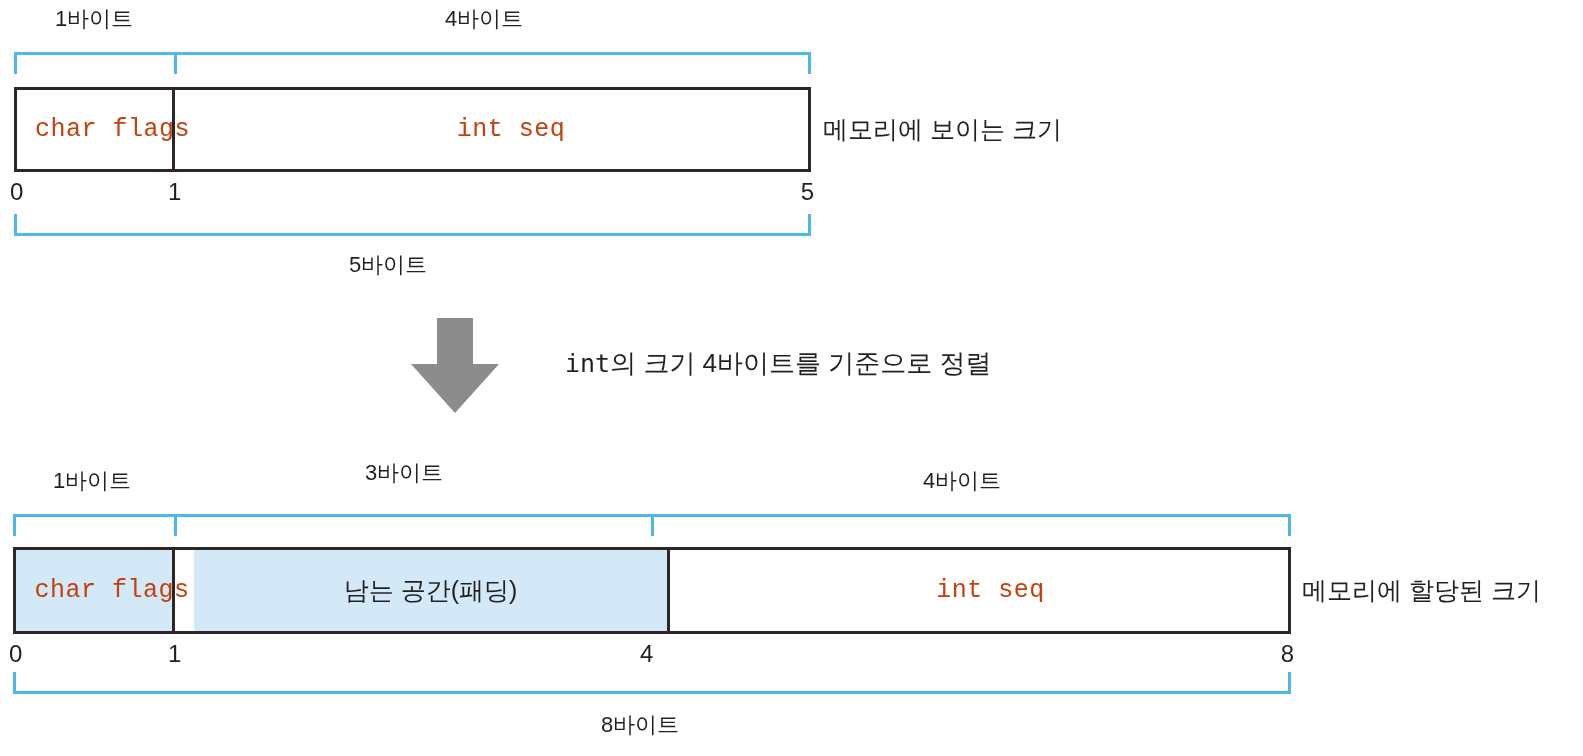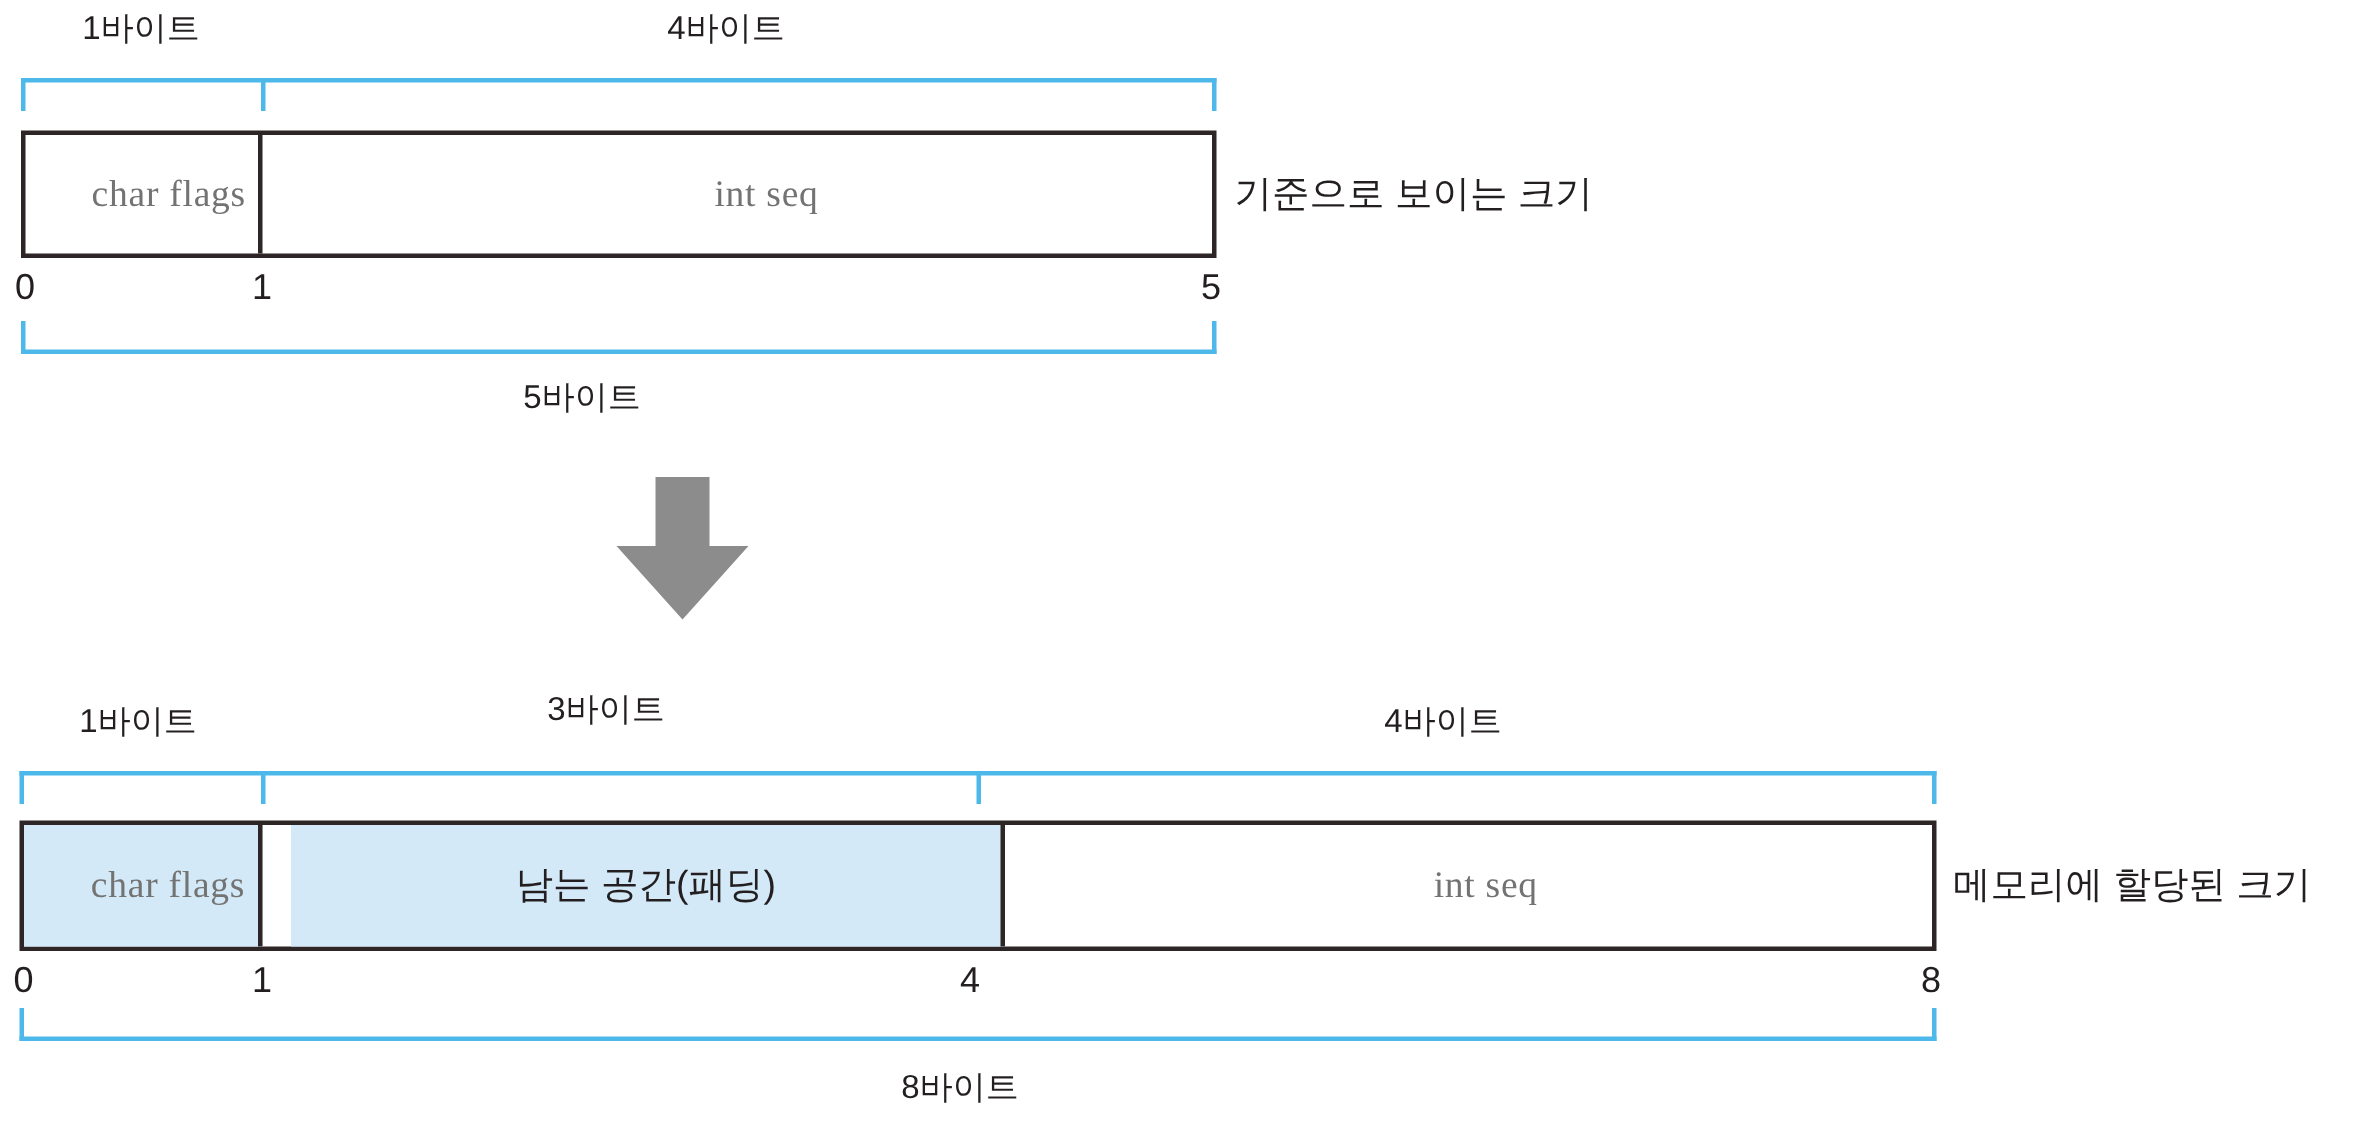--- a/index.html
+++ b/index.html
@@ -45,9 +45,9 @@
   .tick-l { text-align: left; }
   .tick-r { text-align: right; transform: translateX(-100%); }
   .mono {
-    font-family: Liberation Serif, serif;
+    font-family: Liberation Mono, monospace;
     font-size: 25px;
-    color: #737373;
+    color: #c2410c;
     white-space: nowrap;
     letter-spacing: 0.5px;
     margin-left: 36px;

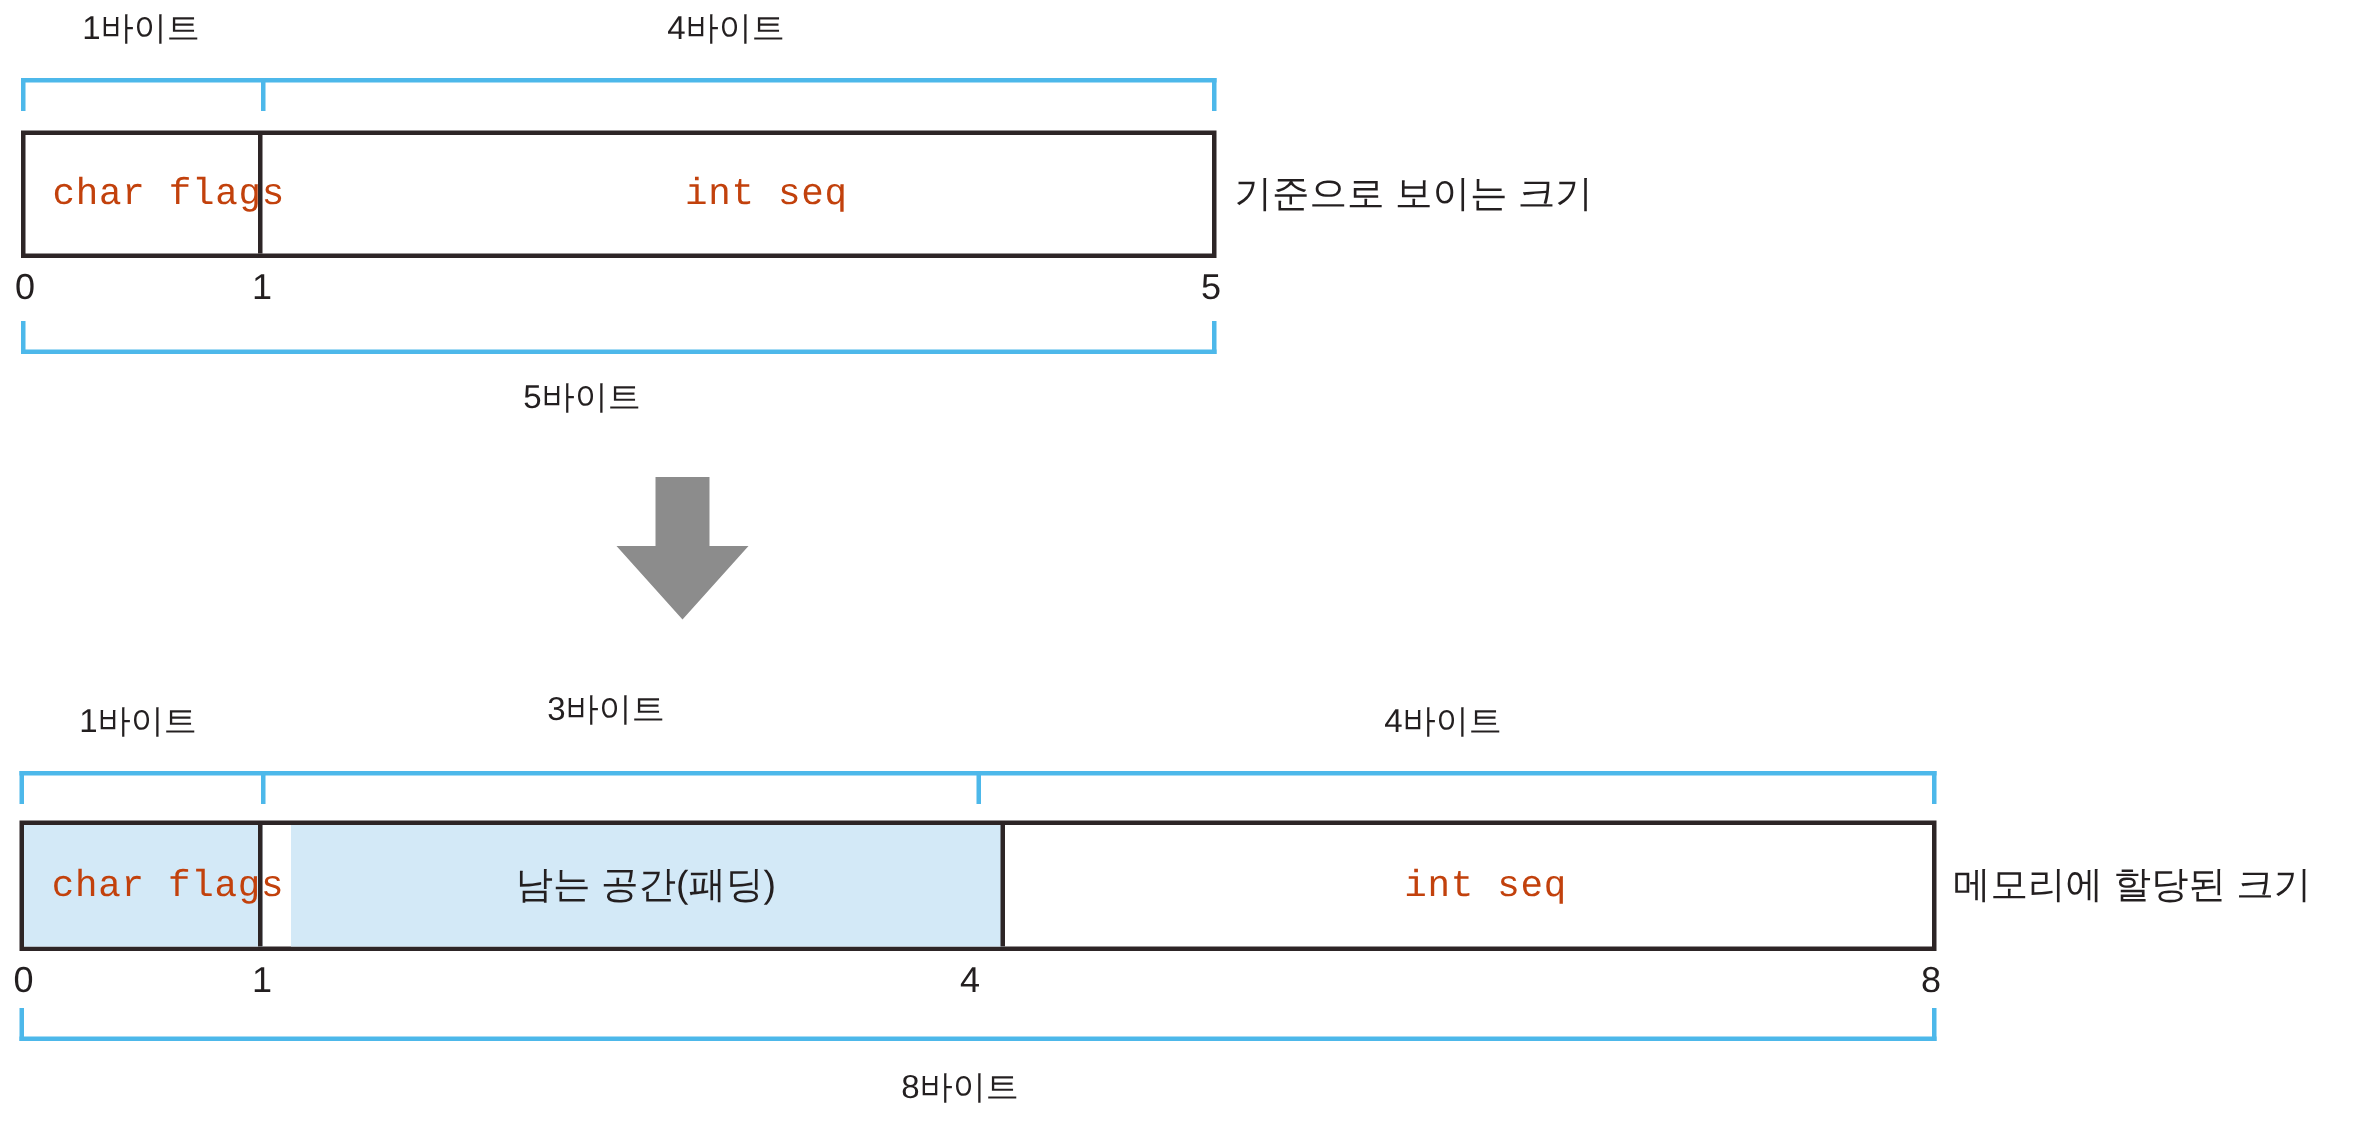--- a/index.html
+++ b/index.html
@@ -140,7 +140,7 @@
   <div class="bracket up" style="left:14px; top:214px; width:797px; height:22px;"></div>
   <div class="abs cap cap-center" style="left:388px; top:254px;">5바이트</div>
 
-  <div class="abs side-label" style="left:823px; top:117px;">기준으로 보이는 크기</div>
+  <div class="abs side-label" style="left:823px; top:117px;">메모리에 보이는 크기</div>
 
   <div class="big-arrow" style="left:409px; top:318px; width:92px; height:96px;">
     <svg width="92" height="96" viewBox="0 0 92 96" xmlns="http://www.w3.org/2000/svg">

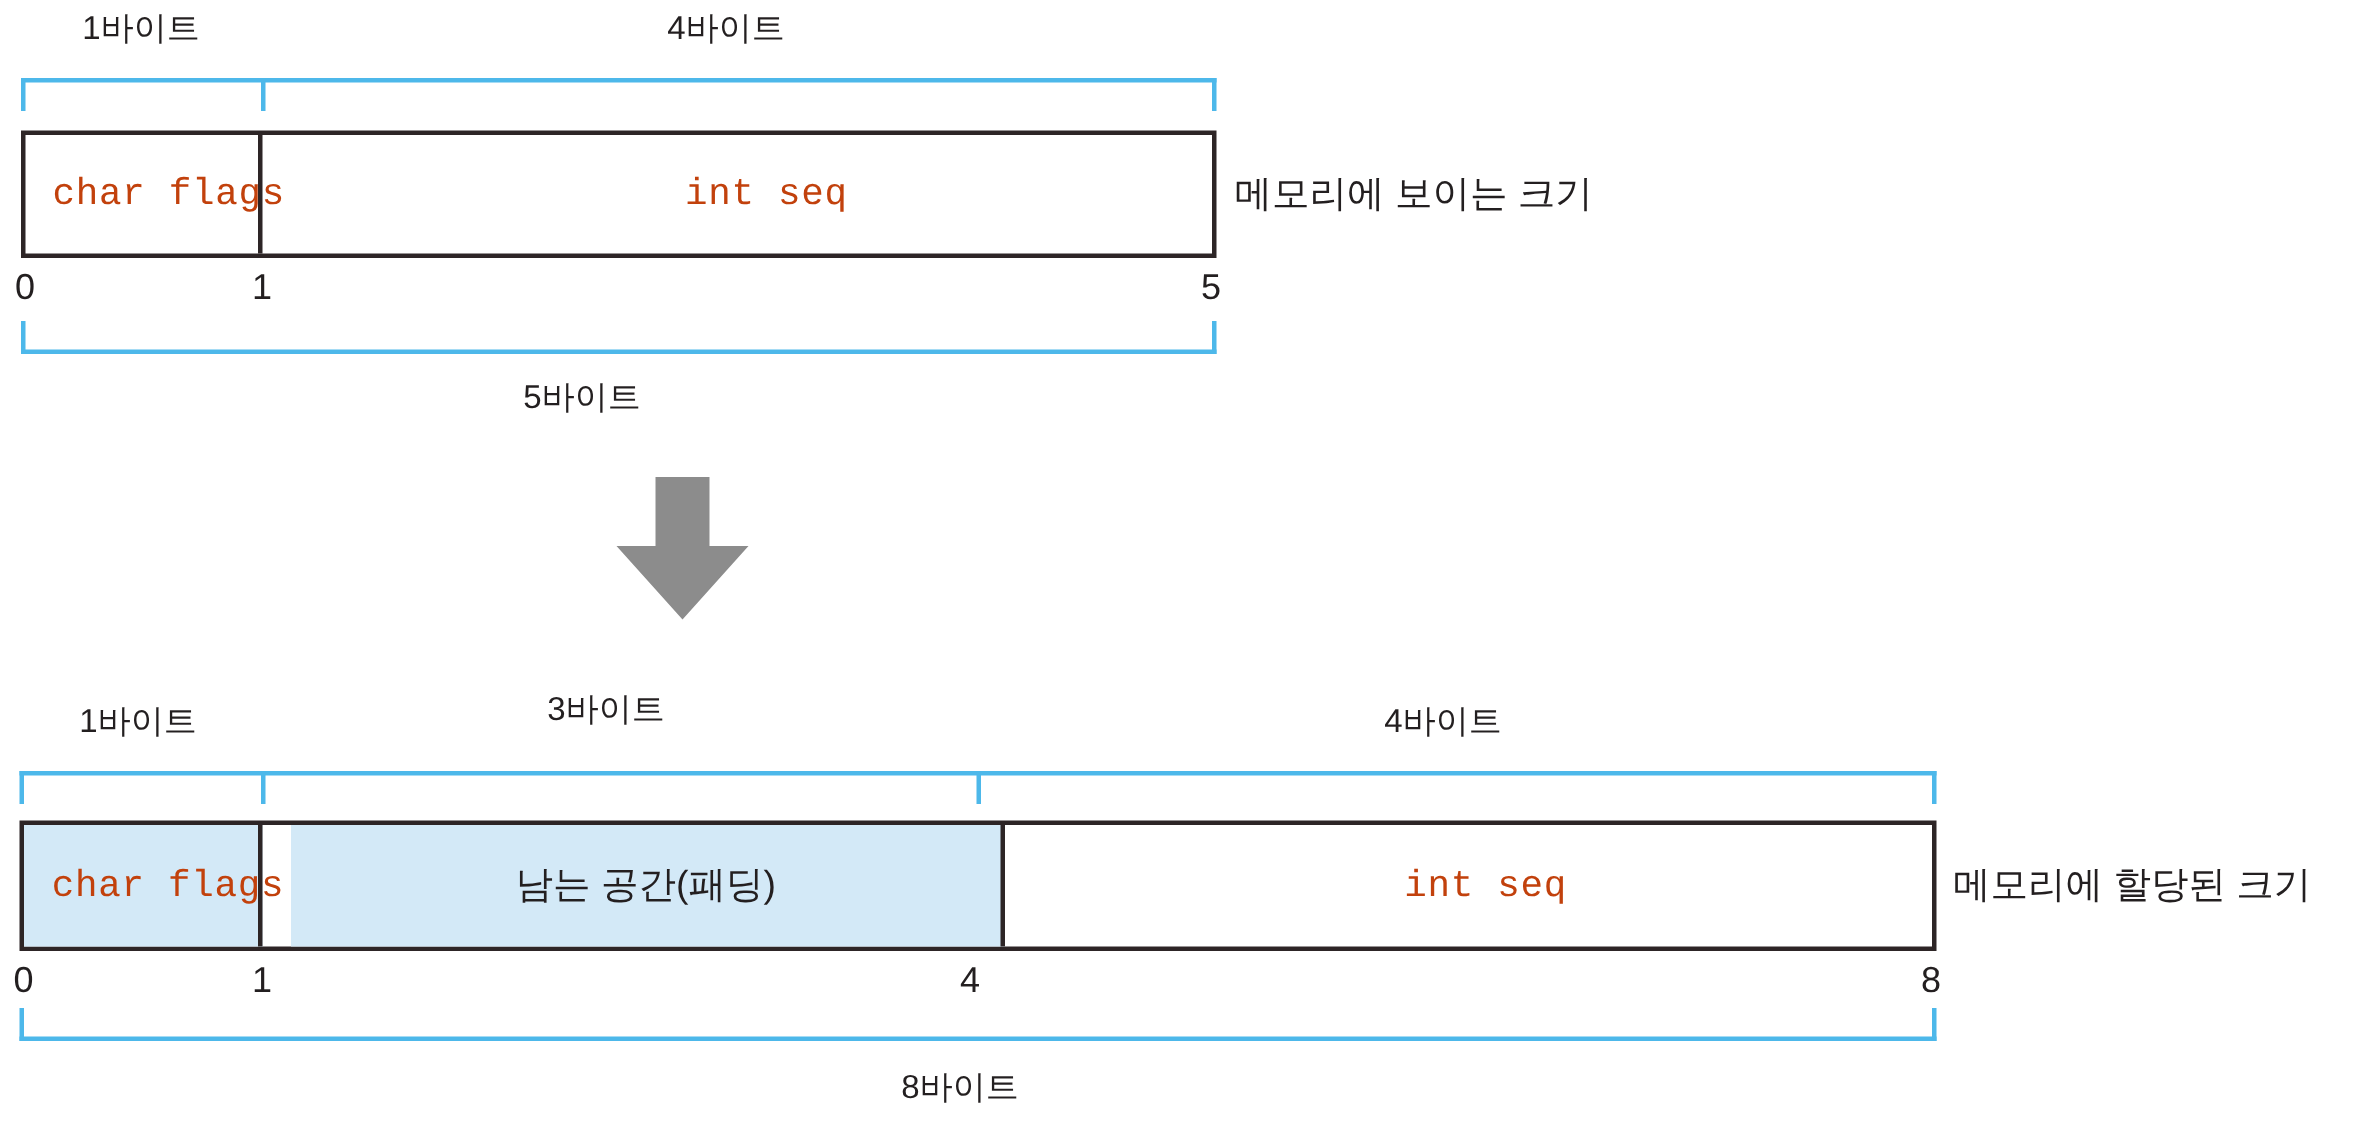--- a/index.html
+++ b/index.html
@@ -148,6 +148,9 @@
     </svg>
   </div>
 
+  <div class="abs arrow-label" style="left:565px; top:350px;">
+    <span class="kw">int</span><span>의 크기 4바이트를 기준으로 정렬</span>
+  </div>
 
   <div class="abs cap cap-center" style="left:92px; top:470px;">1바이트</div>
   <div class="abs cap cap-center" style="left:404px; top:462px;">3바이트</div>

